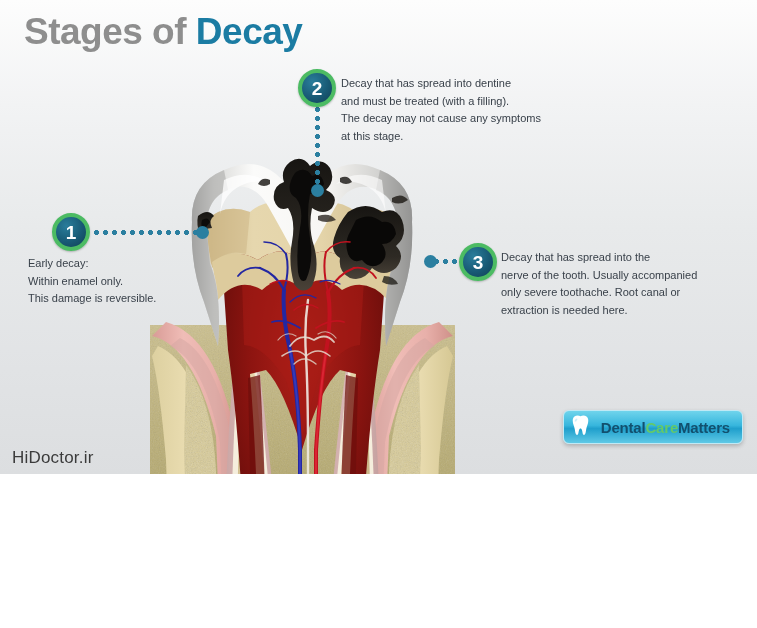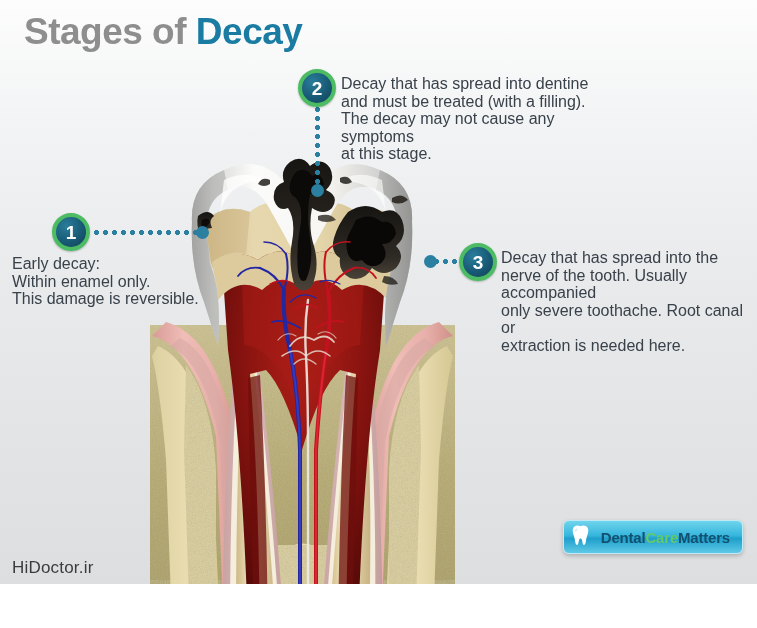--- a/index.html
+++ b/index.html
@@ -13,7 +13,7 @@
   #page {
     position: relative;
     width: 757px;
-    height: 584px;
+    height: 474px;
     overflow: hidden;
     background: linear-gradient(to bottom, #fdfdfd 0%, #f2f3f4 22%, #e8eaeb 48%, #e1e3e5 78%, #dcdee0 100%);
   }

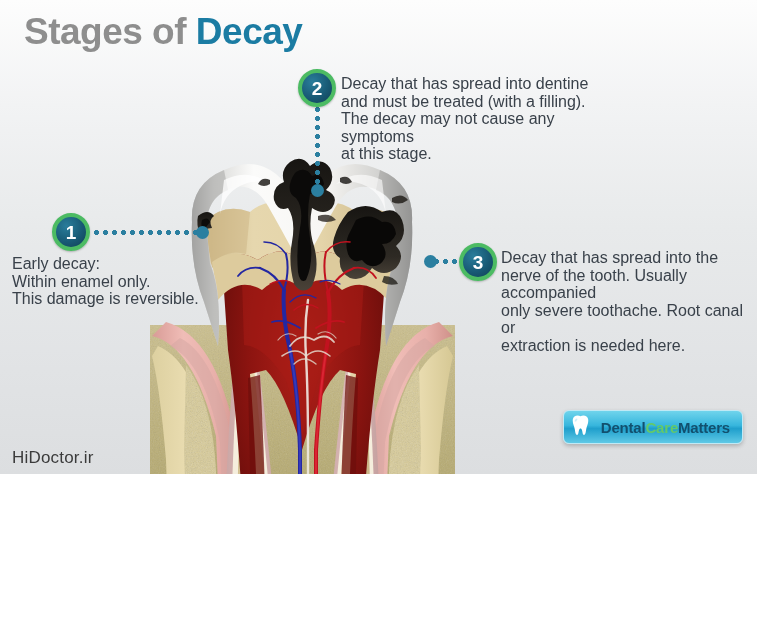--- a/index.html
+++ b/index.html
@@ -64,7 +64,7 @@
   }
   .callout-text {
     position: absolute;
-    font-size: 16px;
+    font-size: 11px;
     line-height: 17.5px;
     color: #39414a;
     white-space: pre-line;

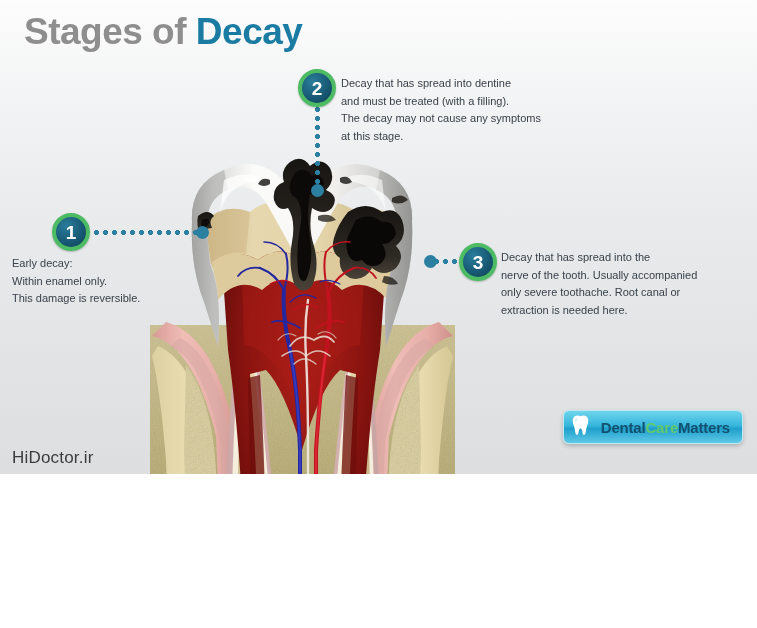--- a/index.html
+++ b/index.html
@@ -339,7 +339,7 @@
   <div class="badge" style="left:52px; top:213px;">
     <span>1</span>
   </div>
-  <div class="callout-text" style="left:12px; top:255px; width:200px;">Early decay:
+  <div class="callout-text" style="left:28px; top:255px; width:200px;">Early decay:
 Within enamel only.
 This damage is reversible.</div>
 

